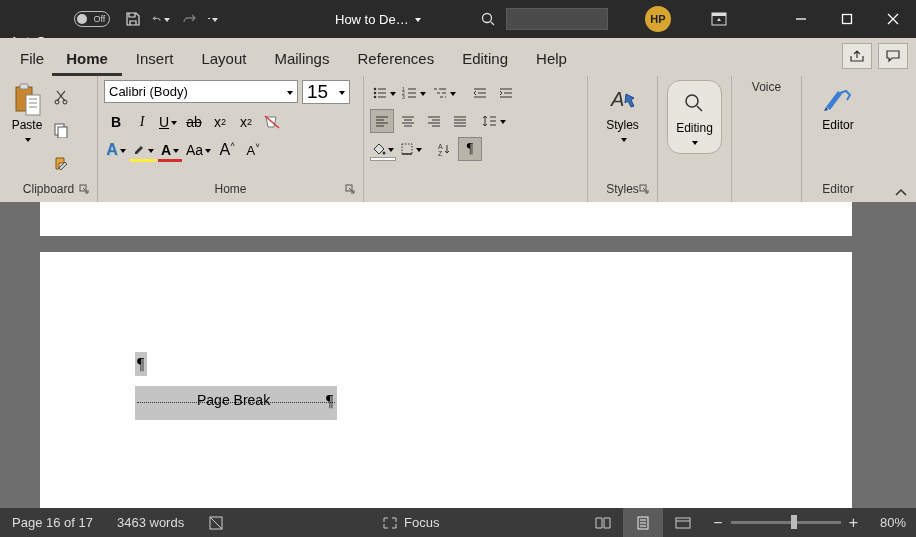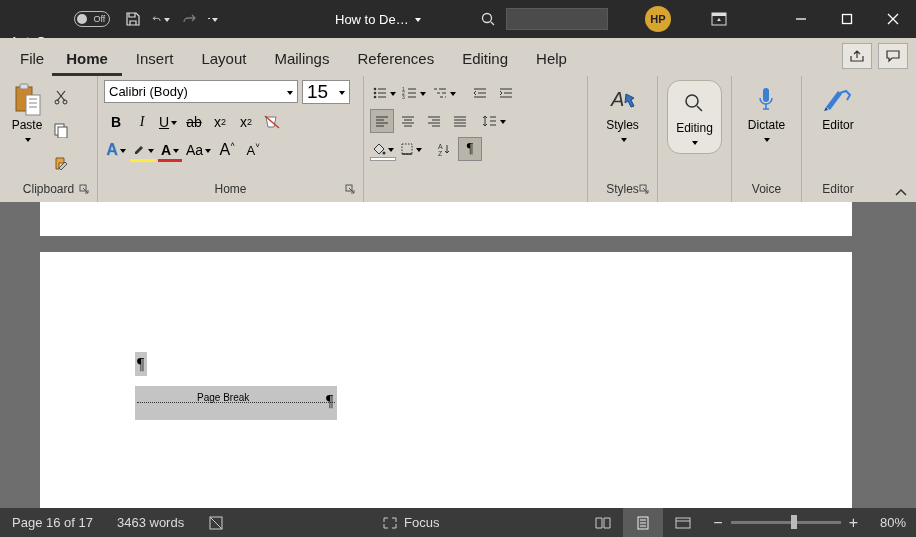--- a/index.html
+++ b/index.html
@@ -426,18 +426,6 @@
   </div>
 
   <div class="grp voice-grp" style="width:70px">
-    <div class="grp-body" style="justify-content:center">
-      <div class="bigbtn">
-        <span class="ic">
-            <svg width="24" height="28" viewBox="0 0 24 28">
-              <rect x="9" y="2" width="6" height="14" rx="3" fill="#3a7fd4"></rect>
-              <path d="M6 12a6 6 0 0012 0 M12 18v5 M9 23h6" stroke="#3a7fd4" fill="none" stroke-width="1.5"></path>
-            </svg>
-          </span>
-        <span>Dictate</span>
-        <span class="dd-caret"></span>
-      </div>
-    </div>
     <div class="grp-label"><span>Voice</span></div>
   </div>
 

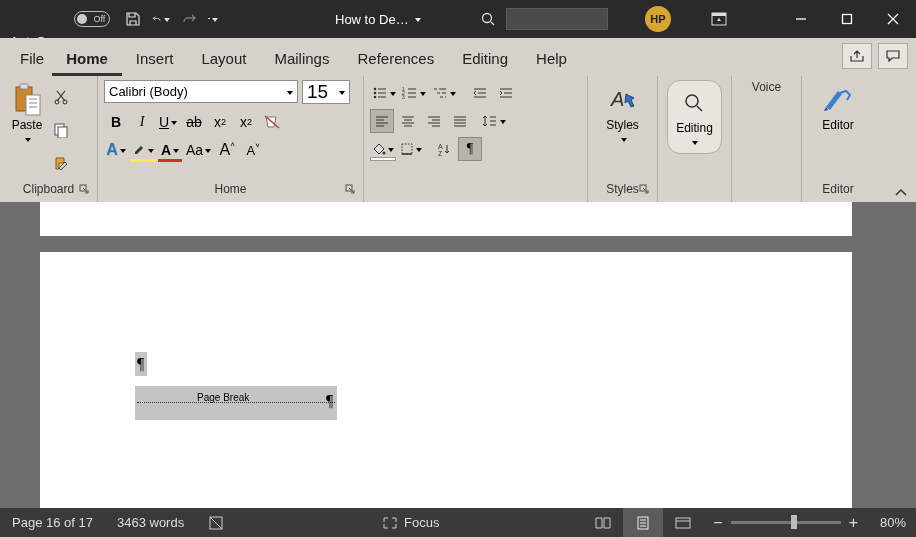--- a/index.html
+++ b/index.html
@@ -460,7 +460,7 @@
     <div class="sel" style="left:95px;top:134px;width:202px;height:34px"></div>
     <span class="pilcrow" style="position:absolute;left:97px;top:103px">¶</span>
     <div style="position:absolute;left:97px;top:150px;width:198px;border-top:1px dotted #333"></div>
-    <span style="position:absolute;left:157px;top:140px;font-size:10px">Page Break</span>
+    <span style="position:absolute;left:157px;top:140px;font-size:14px">Page Break</span>
     <span class="pilcrow" style="position:absolute;left:286px;top:140px">¶</span>
   </div>
 </div>

